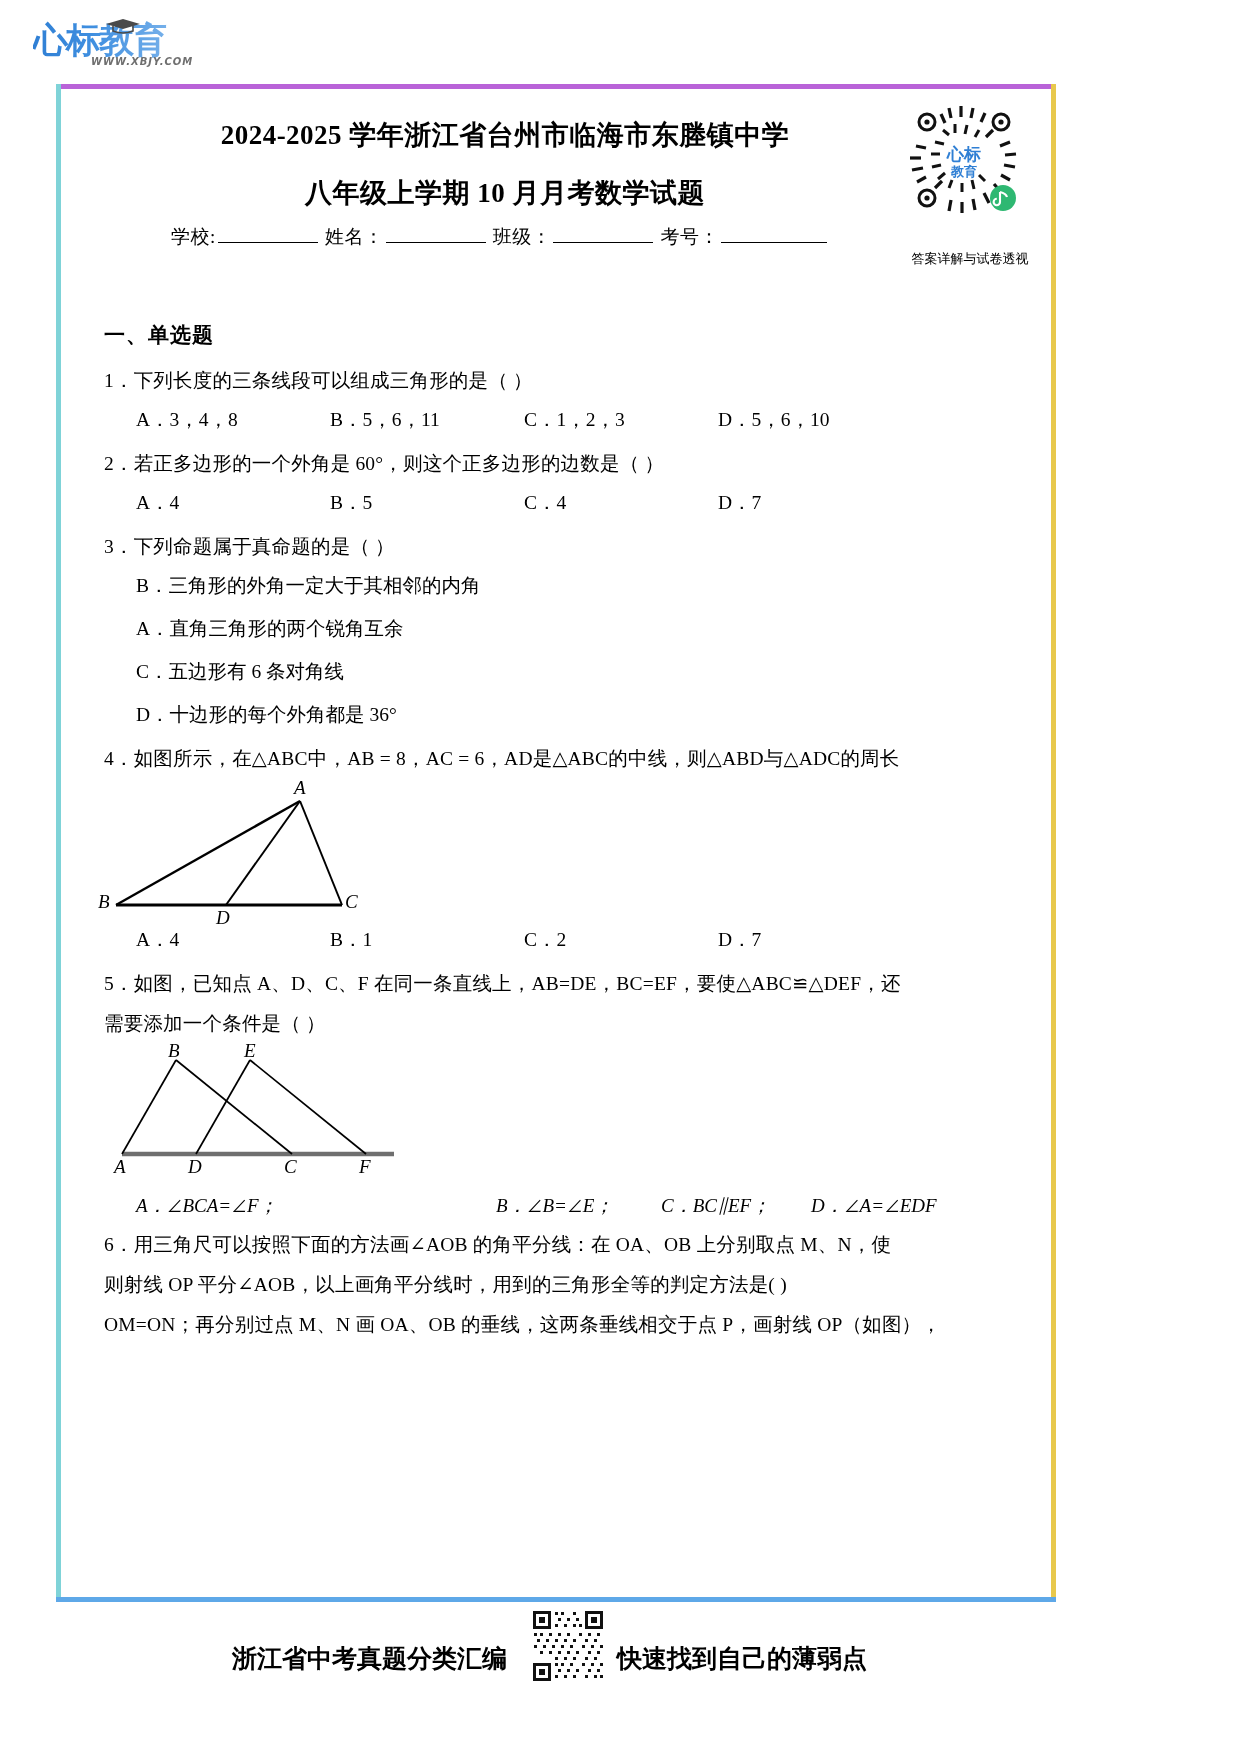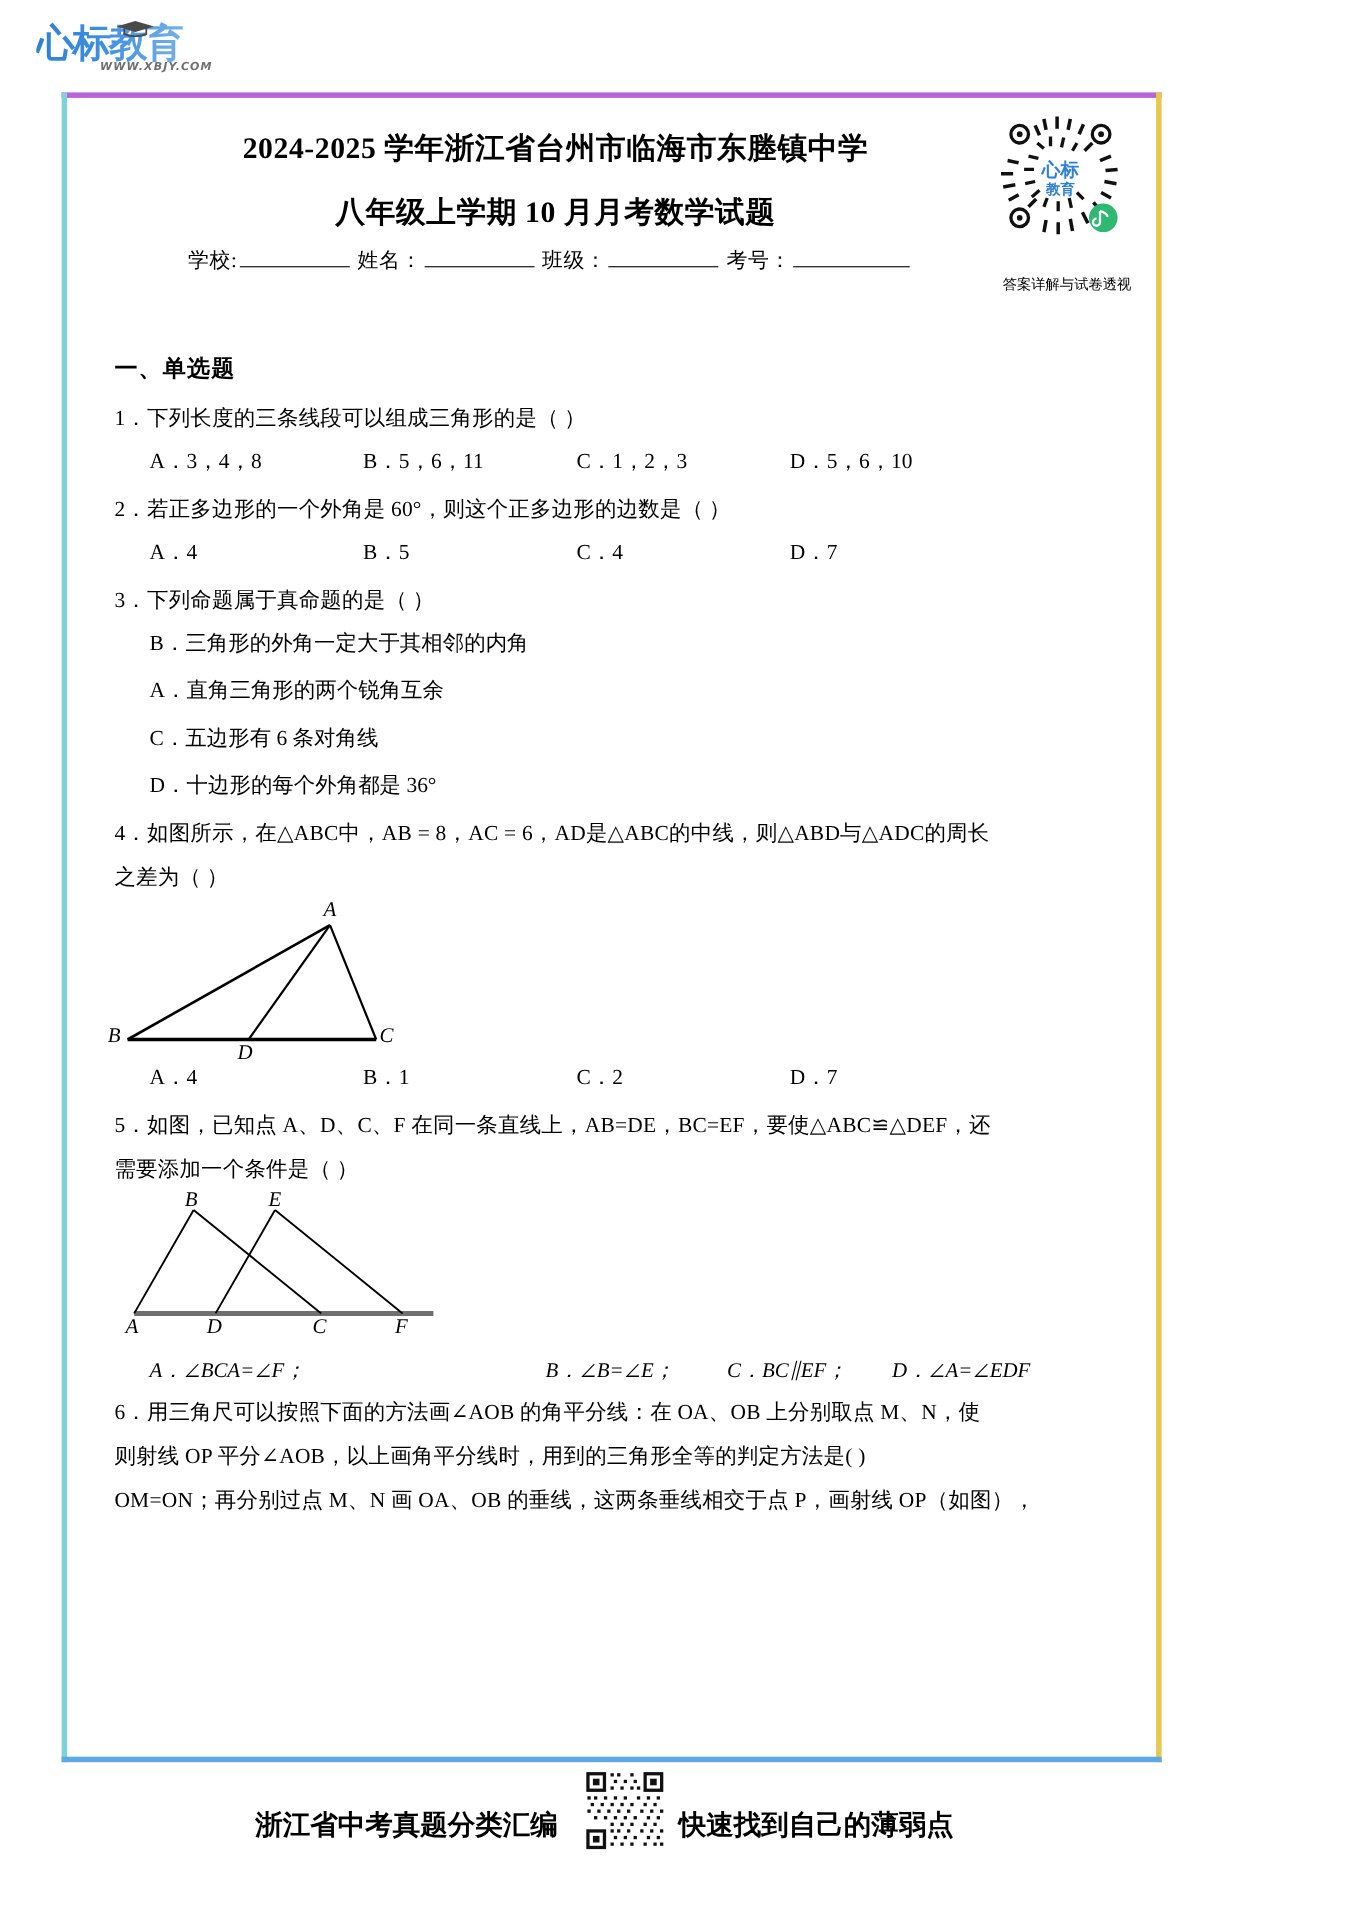--- a/index.html
+++ b/index.html
@@ -358,7 +358,6 @@
   </div>
 
   <div class="q-stem">4．如图所示，在△ABC中，AB = 8，AC = 6，AD是△ABC的中线，则△ABD与△ADC的周长</div>
-  <div class="q-stem indent-cont">之差为（   ）</div>
 
   <div class="fig4">
     <svg width="300" height="140" viewBox="0 0 300 140">

